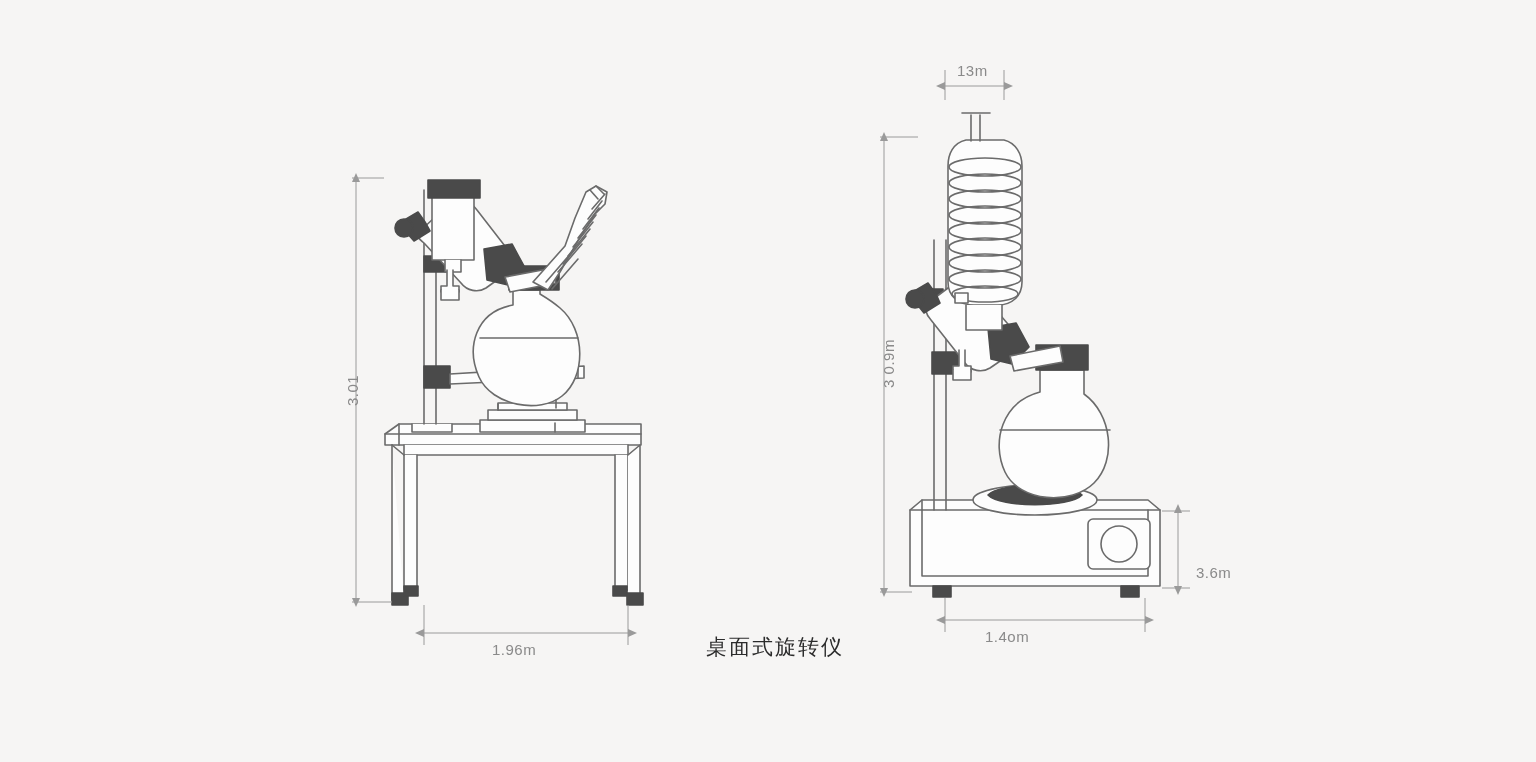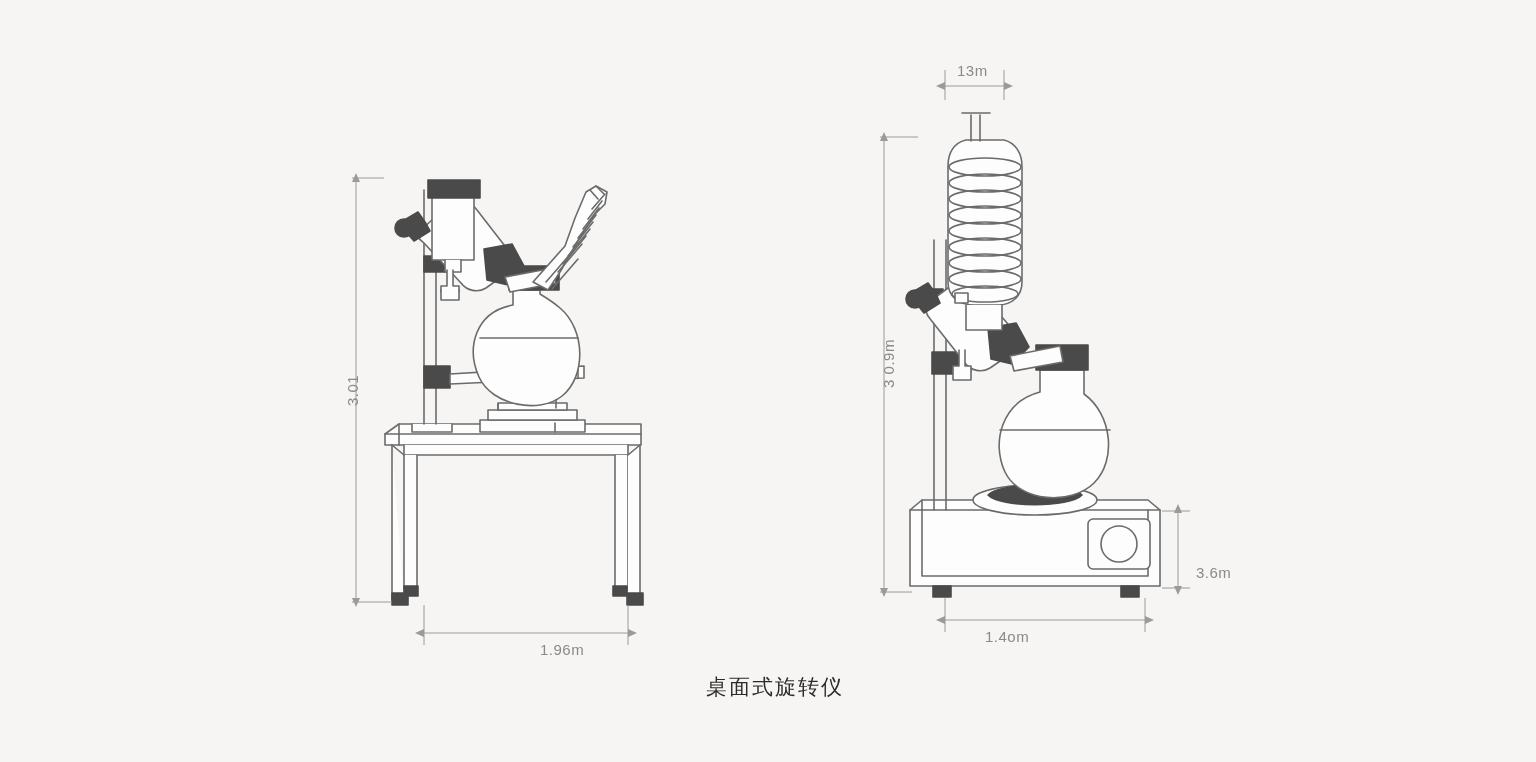--- a/index.html
+++ b/index.html
@@ -291,7 +291,7 @@
 
   <div class="dim-label vert" style="left:322px;top:382px;width:60px;text-align:center;">3.01</div>
 
-  <div class="dim-label" style="left:492px;top:641px;margin-left:48px;">1.96m</div>
+  <div class="dim-label" style="left:492px;top:641px;">1.96m</div>
 
   <div class="dim-label" style="left:957px;top:62px;">13m</div>
 

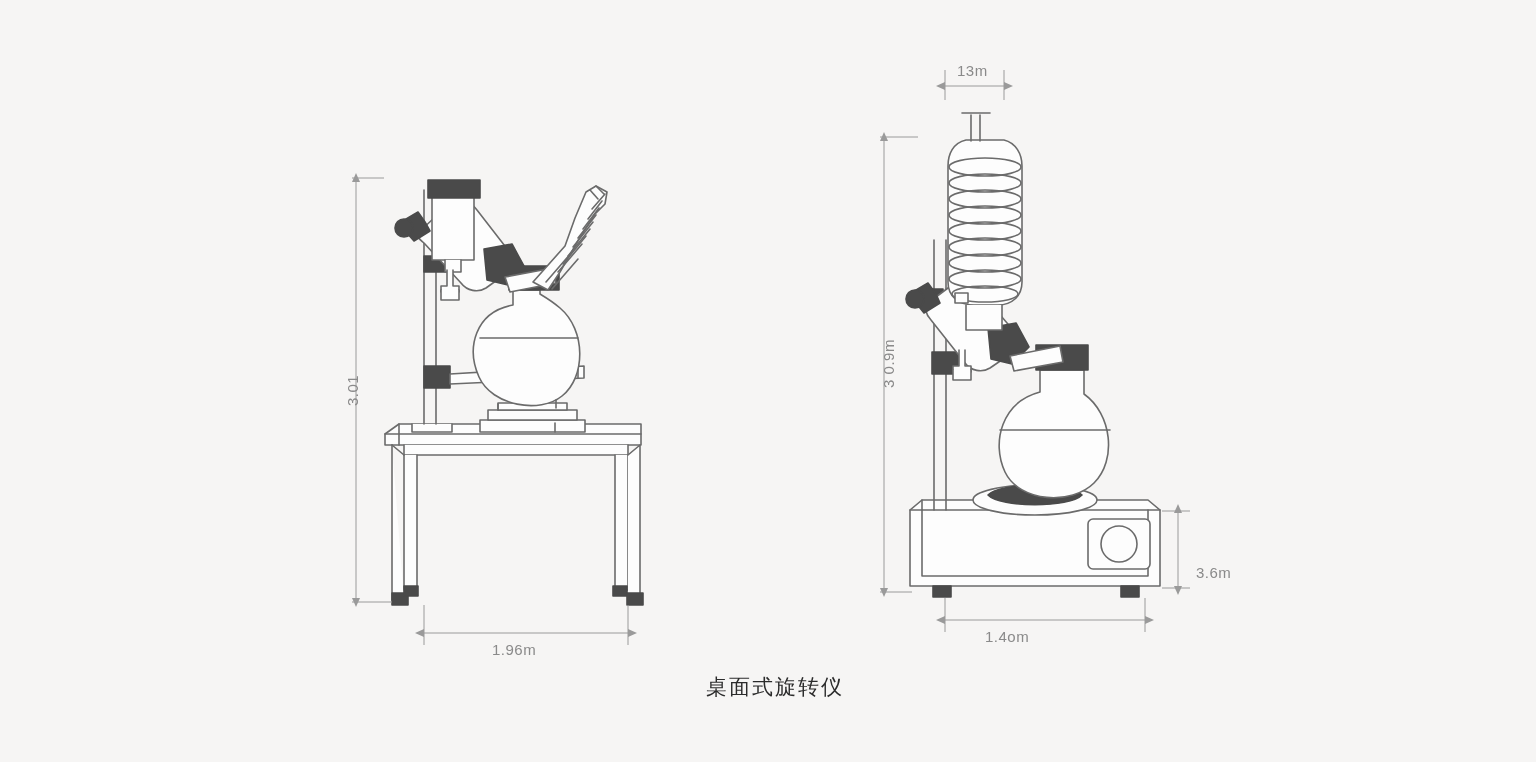--- a/index.html
+++ b/index.html
@@ -301,7 +301,7 @@
 
   <div class="dim-label" style="left:985px;top:628px;">1.4om</div>
 
-  <div class="caption" style="left:706px;top:673px;">桌面式旋转仪</div>
+  <div class="caption" style="left:706px;top:633px;">桌面式旋转仪</div>
 
 </div>
 

